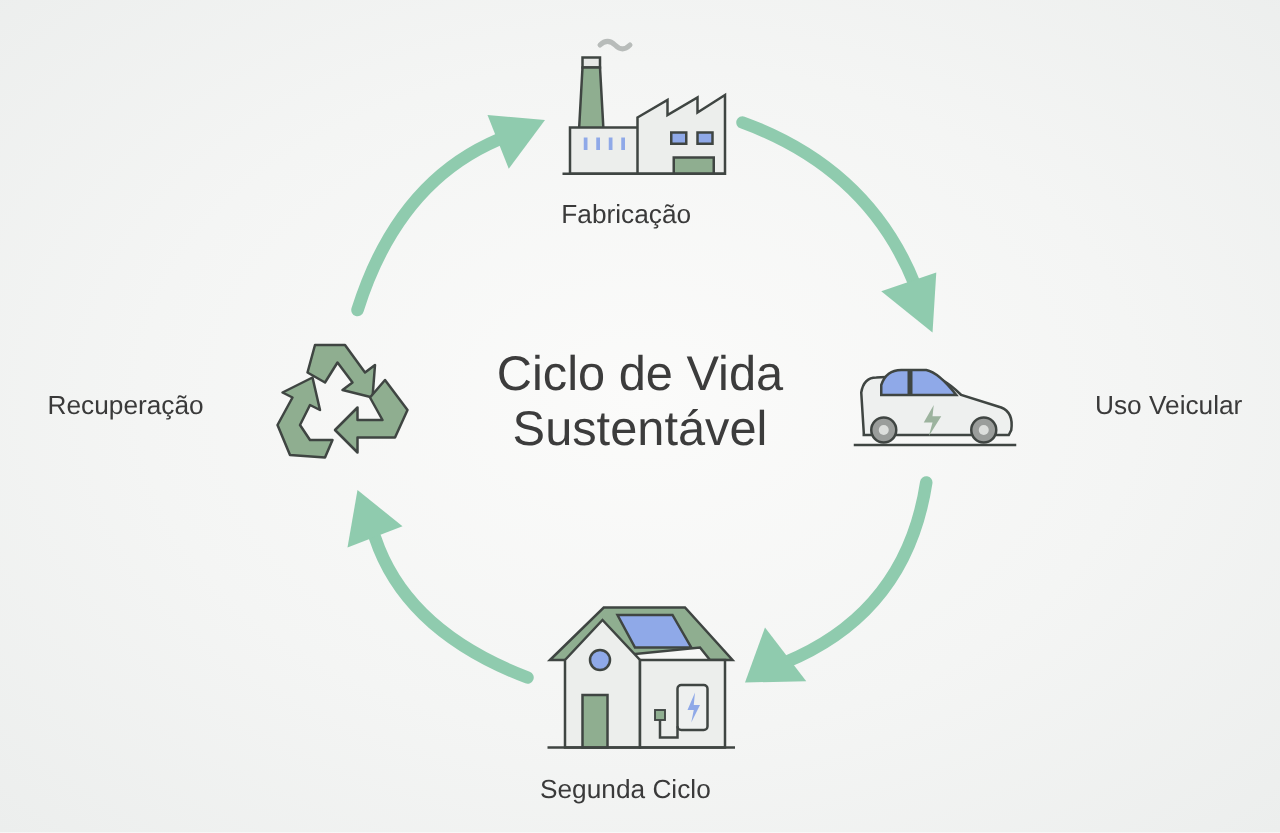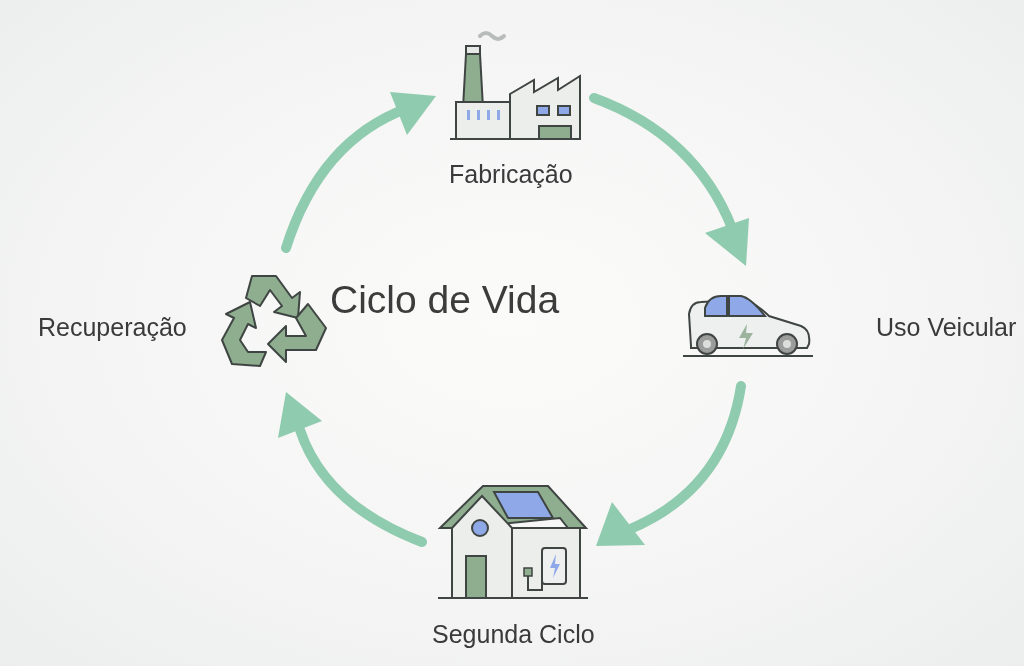--- a/index.html
+++ b/index.html
@@ -7,7 +7,7 @@
     background:radial-gradient(ellipse at 50% 48%, #fbfbfa 0%, #f4f5f4 55%, #eceeed 100%);
     font-family:"Liberation Sans", sans-serif;color:#3d3d3d;}
   .abs{position:absolute;}
-  .label{font-size:25px;color:#3a3a3a;white-space:nowrap;}
+  .label{font-size:21px;color:#3a3a3a;white-space:nowrap;}
   .title{left:330px;top:278px;width:364px;text-align:left;font-size:39px;line-height:44px;color:#3c3c3c;}
   svg{display:block;overflow:visible;}
 </style>

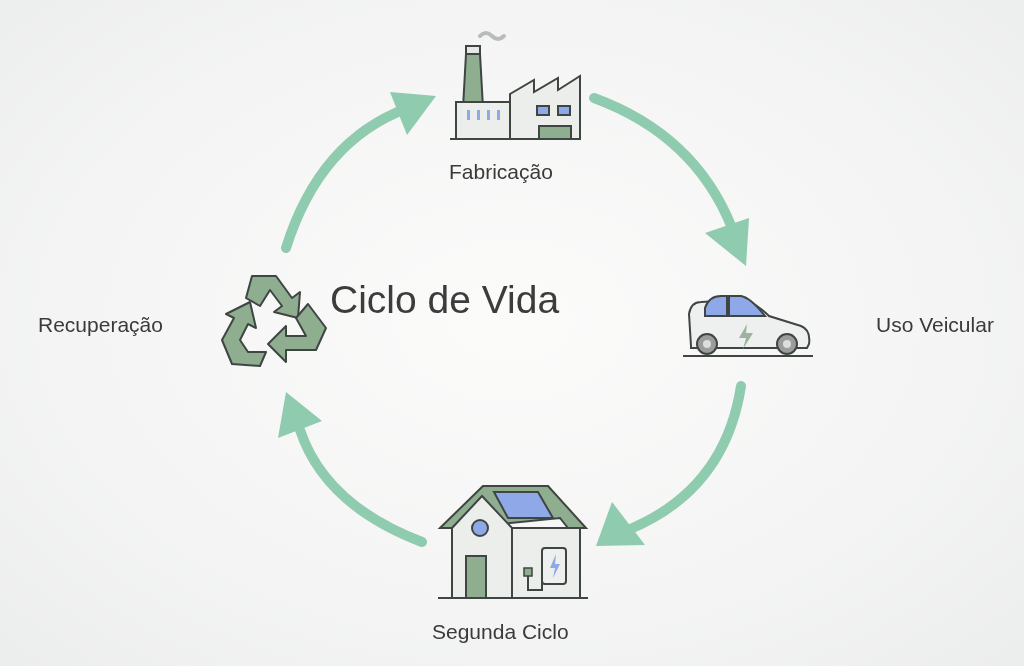--- a/index.html
+++ b/index.html
@@ -8,7 +8,7 @@
     font-family:"Liberation Sans", sans-serif;color:#3d3d3d;}
   .abs{position:absolute;}
   .label{font-size:21px;color:#3a3a3a;white-space:nowrap;}
-  .title{left:330px;top:278px;width:364px;text-align:left;font-size:39px;line-height:44px;color:#3c3c3c;}
+  .title{left:330px;top:278px;width:364px;text-align:center;font-size:39px;line-height:44px;color:#3c3c3c;}
   svg{display:block;overflow:visible;}
 </style>
 </head>

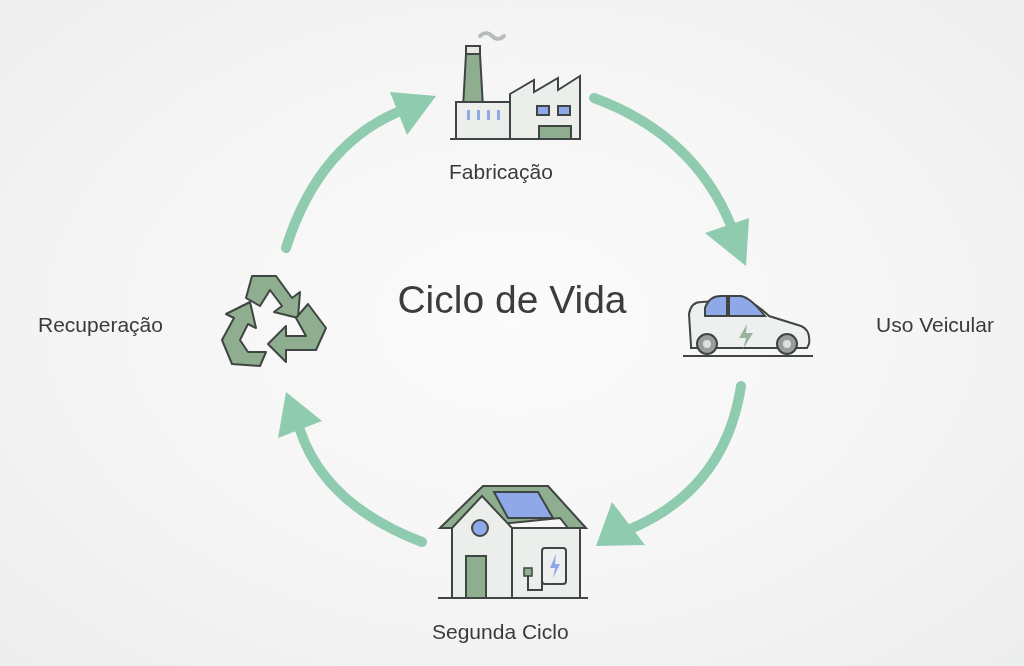--- a/index.html
+++ b/index.html
@@ -87,6 +87,7 @@
 
 <div class="abs title">
   <div>Ciclo de Vida</div>
+  <div>Sustentável</div>
 </div>
 
 </body></html>

